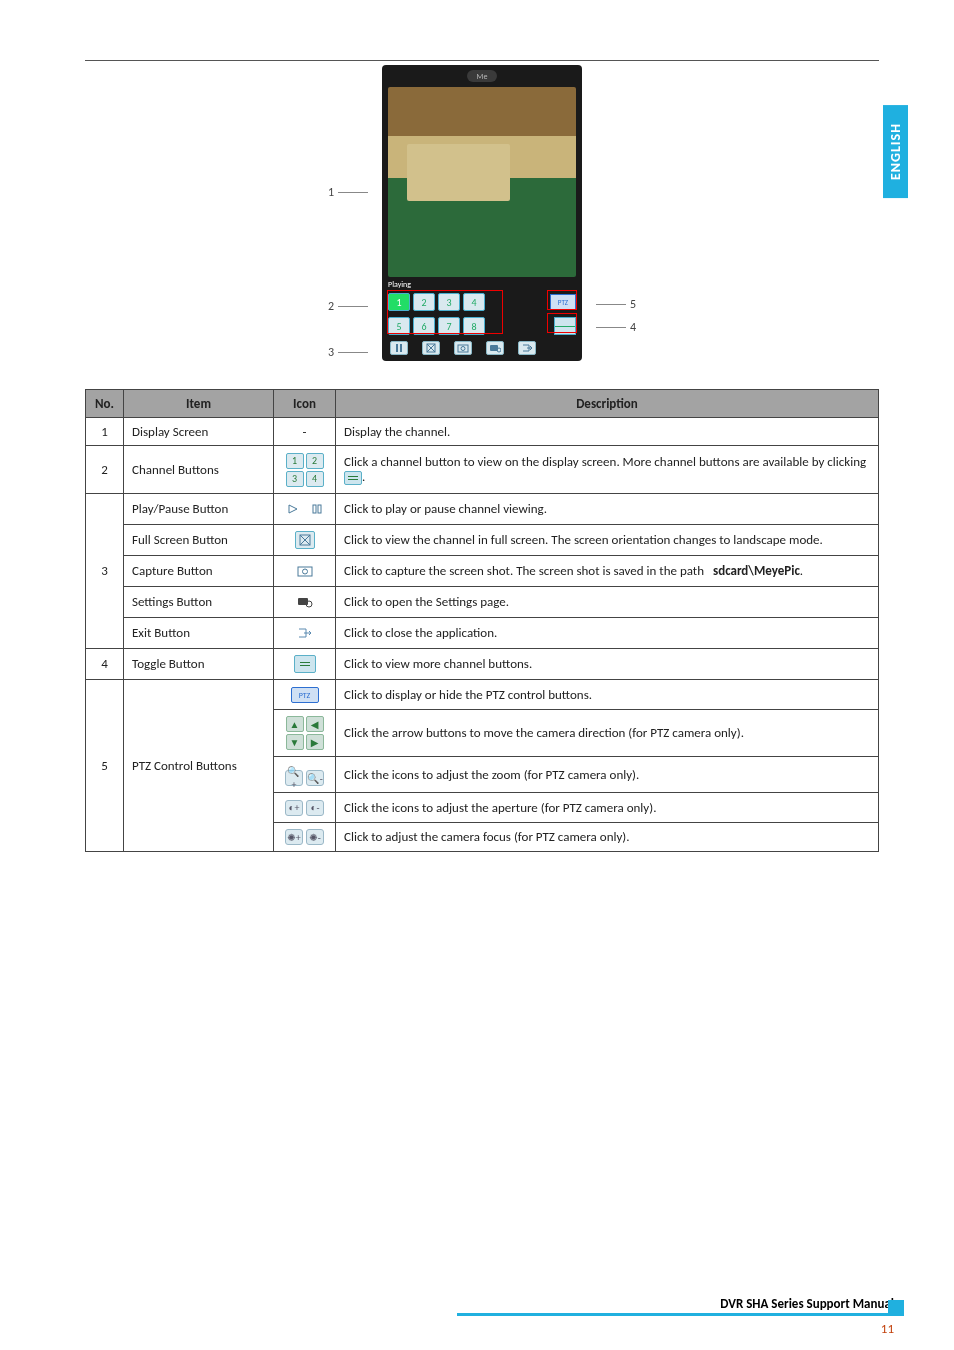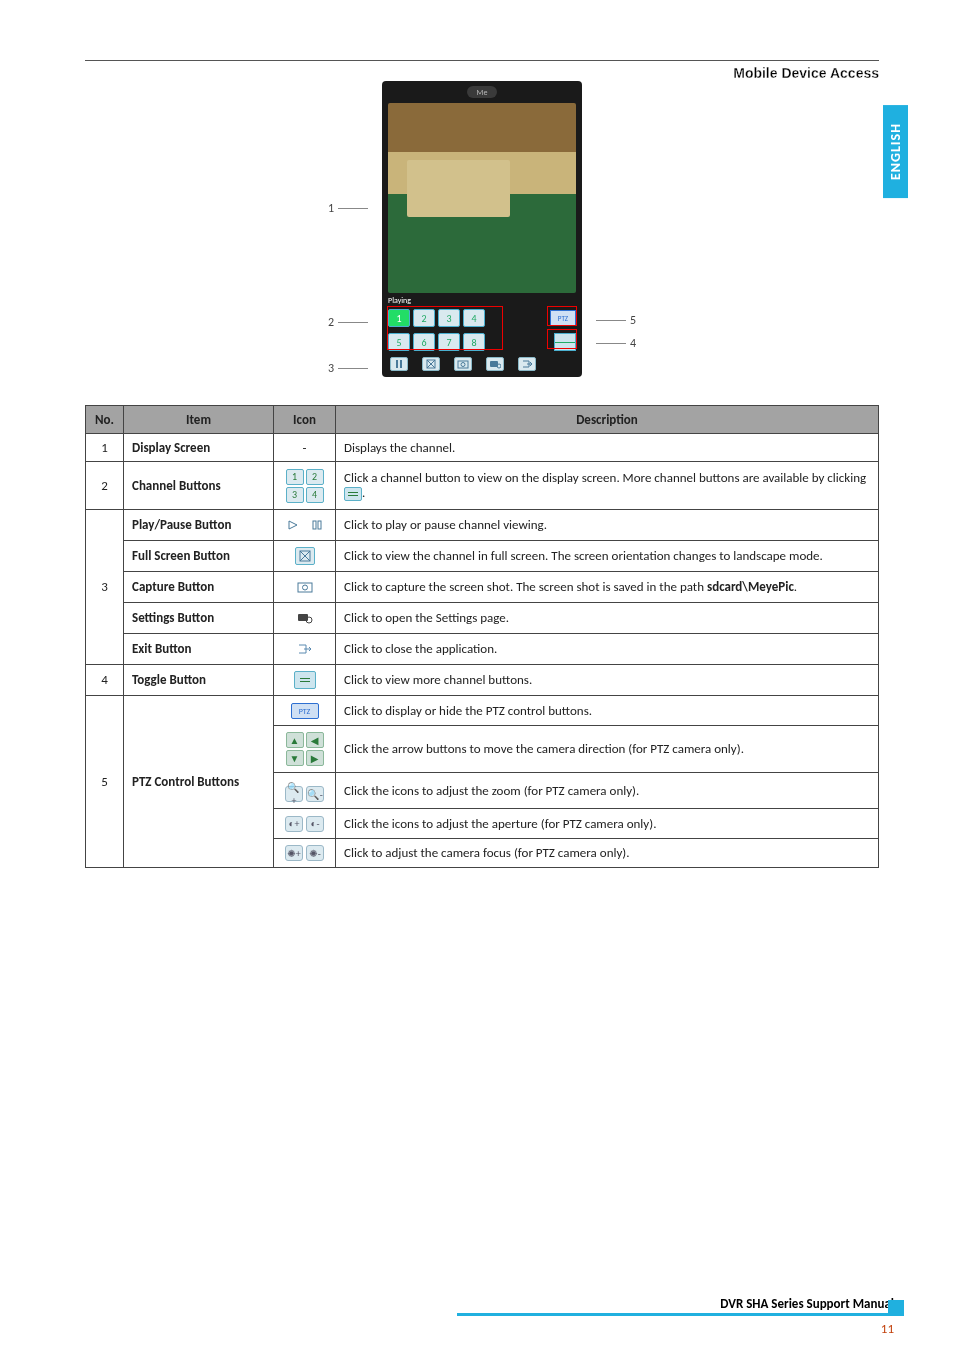--- a/index.html
+++ b/index.html
@@ -74,7 +74,6 @@
 
 <div class="page">
   <hr class="hr-top">
-  <div class="header-label">Mobile Device Access</div>
 
   <div class="lang-tab">ENGLISH</div>
 

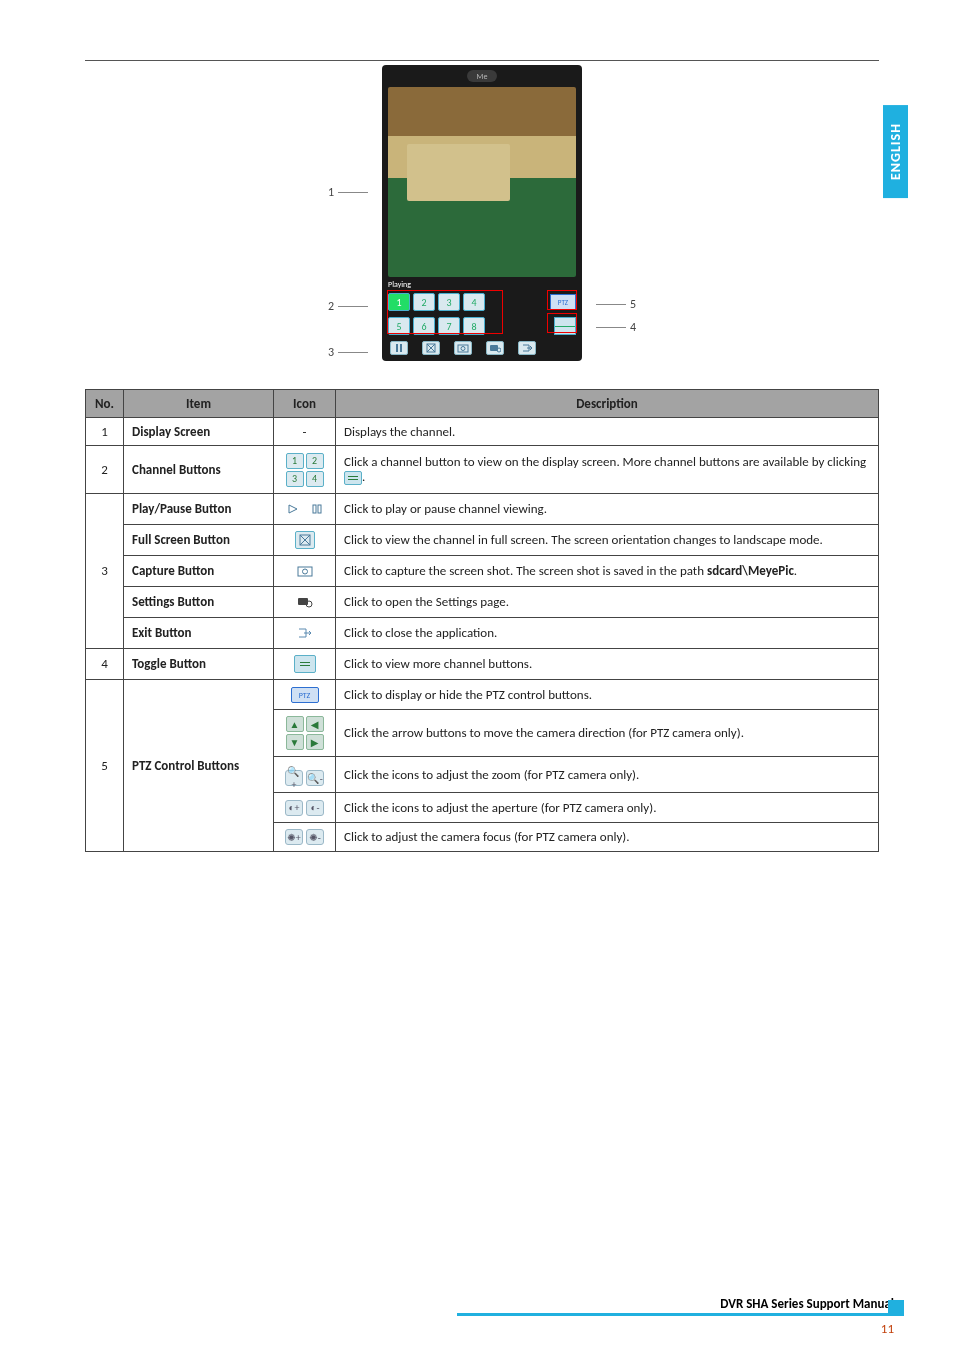--- a/index.html
+++ b/index.html
@@ -47,7 +47,7 @@
   table.ref th, table.ref td { border: 1px solid #444; padding: 6px 8px; vertical-align: middle; }
   table.ref thead th { background: #a3a3a3; font-weight: 700; text-align: center; color:#222;}
   table.ref td.no { text-align:center; width:38px; }
-  table.ref td.item { font-weight:700; width:150px; }
+  table.ref td.item { font-weight:400; width:150px; }
   table.ref td.icon { width:62px; text-align:center; }
   .ico-grid { display:inline-grid; grid-template-columns: repeat(2, 18px); gap:2px; }
   .ico-grid span { display:flex; align-items:center; justify-content:center; height:16px; border:1px solid #5bb0c8; background:#dceaf0; font-size:10px; color:#2a7a3a; border-radius:2px;}

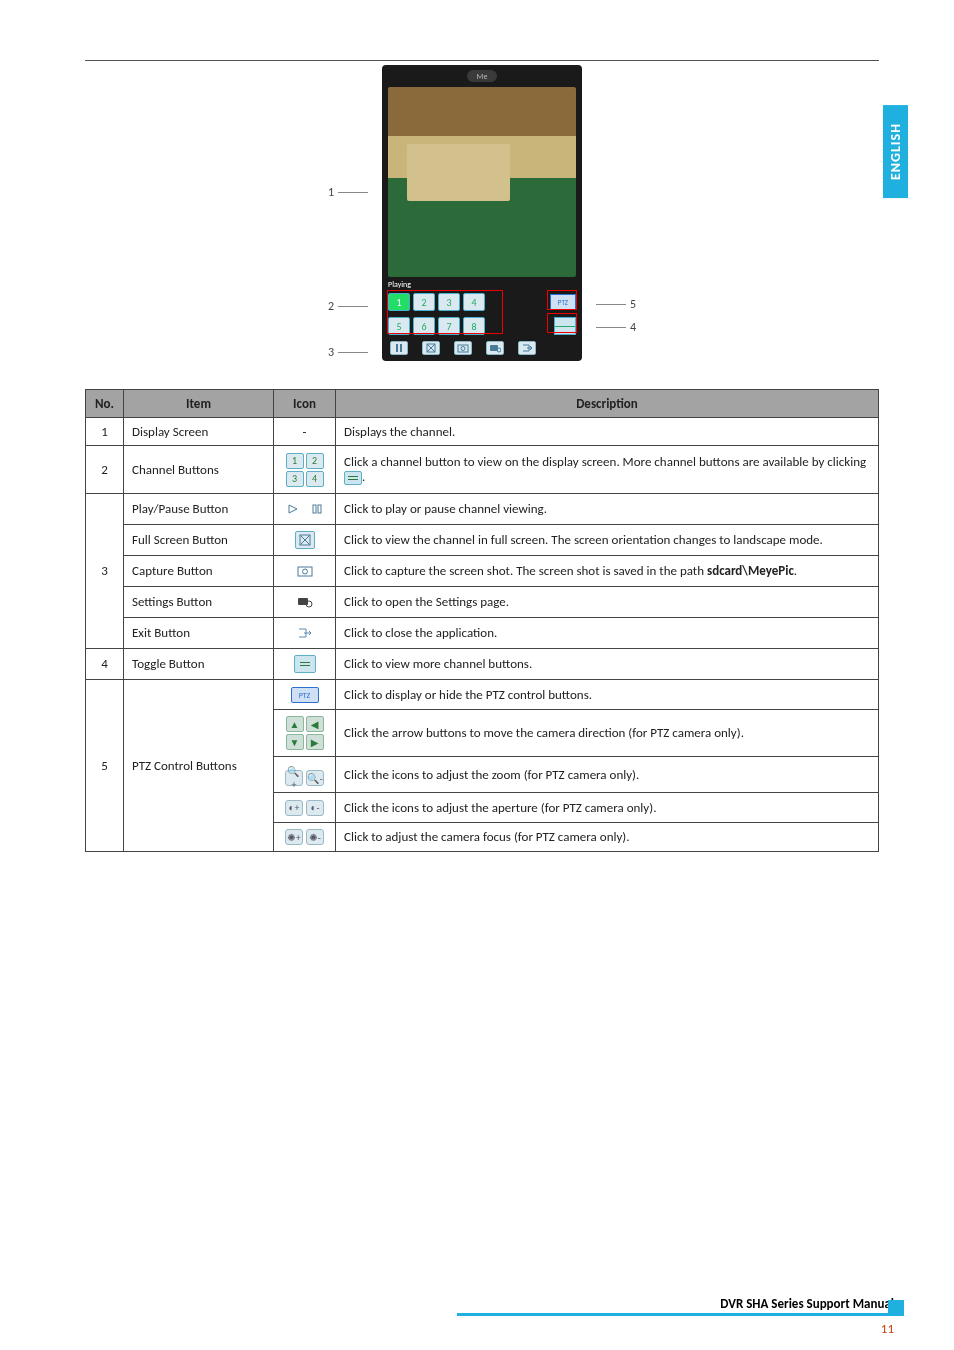--- a/index.html
+++ b/index.html
@@ -174,7 +174,7 @@
         <td class="no">1</td>
         <td class="item">Display Screen</td>
         <td class="icon">-</td>
-        <td class="desc">Displays the channel.</td>
+        <td class="desc">Display the channel.</td>
       </tr>
       <tr>
         <td class="no">2</td>

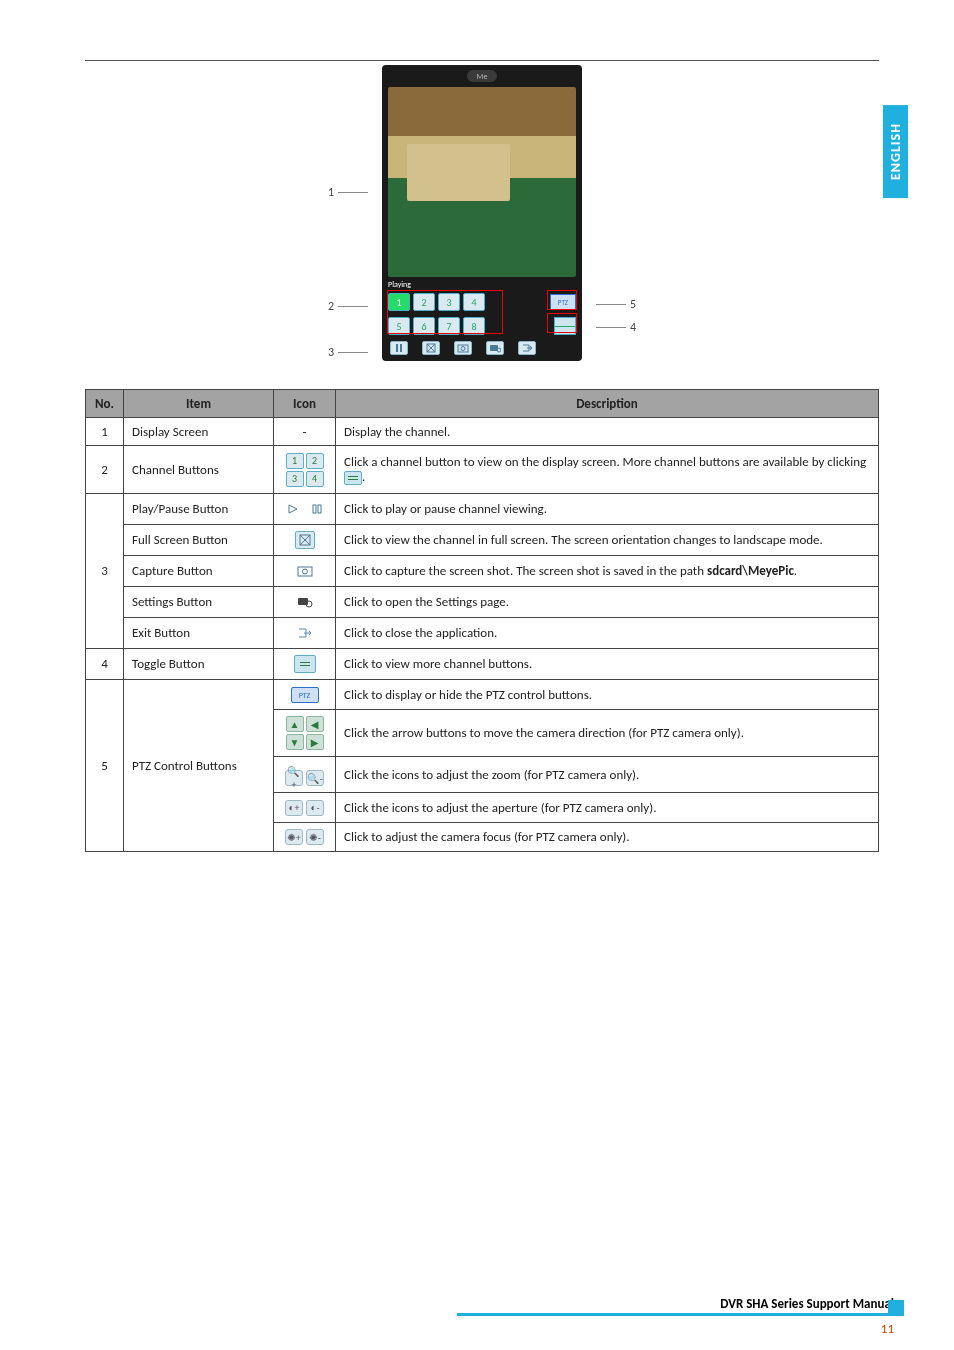--- a/index.html
+++ b/index.html
@@ -54,7 +54,7 @@
   .ico-box { display:inline-flex; align-items:center; justify-content:center; width:20px; height:18px; border:1px solid #5bb0c8; background:#dceaf0; border-radius:2px; vertical-align:middle;}
   .ico-box.nb{border:none;background:none;}
   .ico-pair { display:inline-flex; gap:4px; align-items:center;}
-  .desc strong{font-weight:700;}
+  .desc strong{font-weight:700;margin-left:6px;}
   .inline-toggle { display:inline-flex; flex-direction:column; width:18px; height:14px; border:1px solid #5bb0c8; background:#cde5ee; vertical-align:middle; justify-content:center; align-items:center; border-radius:2px;}
   .inline-toggle .d{width:10px;height:1px;background:#2a7a3a;margin:1px 0;}
   .arrow-grid{display:inline-grid; grid-template-columns:repeat(2,18px); gap:2px;}

